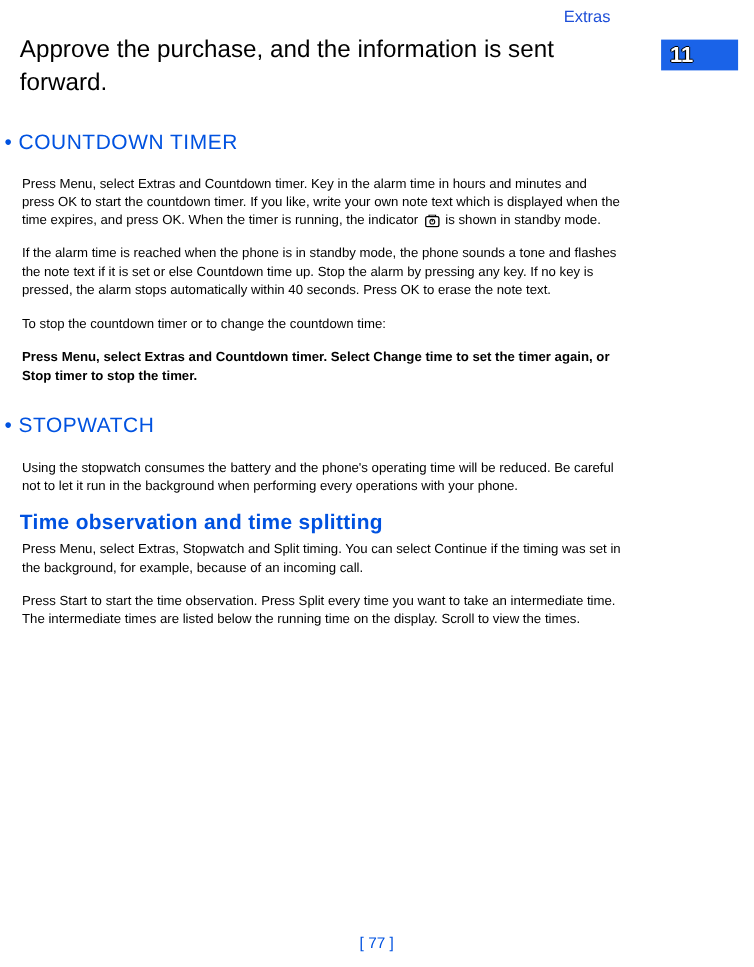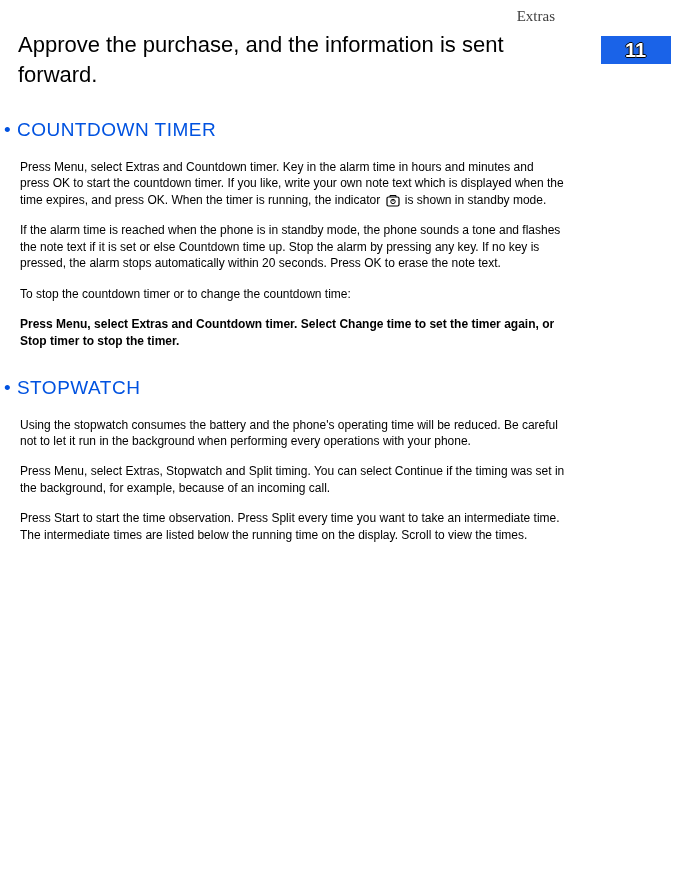--- a/index.html
+++ b/index.html
@@ -23,9 +23,8 @@
     position: absolute;
     top: 6px;
     right: 130px;
-    color: #404040;
+    color: #1d4ed8;
     font-size: 15px;
-    font-family: Liberation Serif, serif;
   }
   .chapter-badge {
     position: absolute;

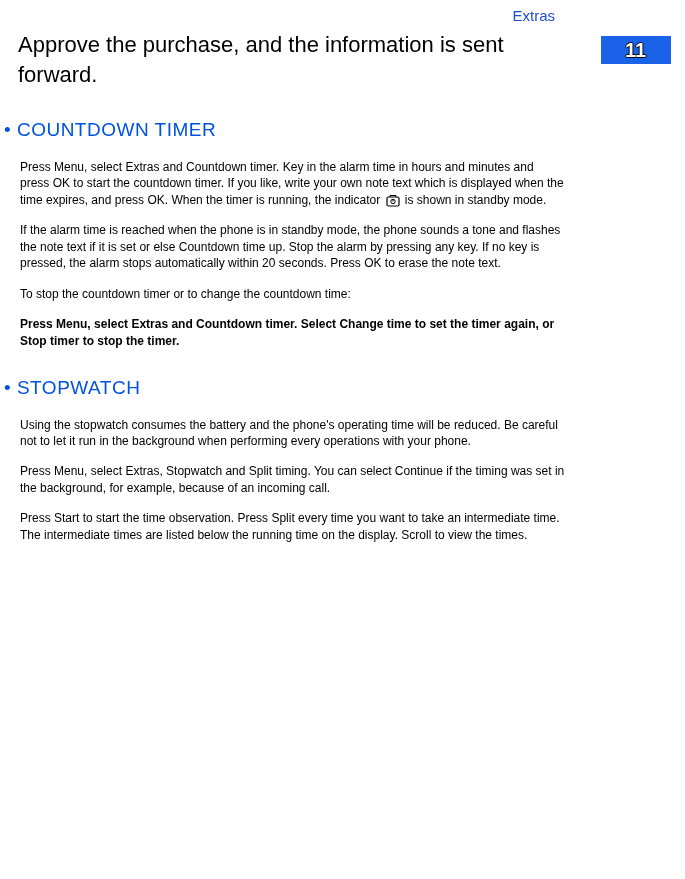--- a/index.html
+++ b/index.html
@@ -39,7 +39,7 @@
     display: flex;
     align-items: center;
     justify-content: flex-start;
-    padding-left: 24px;
+    padding-left: 8px;
     letter-spacing: 0;
   }
   .chapter-badge .num {

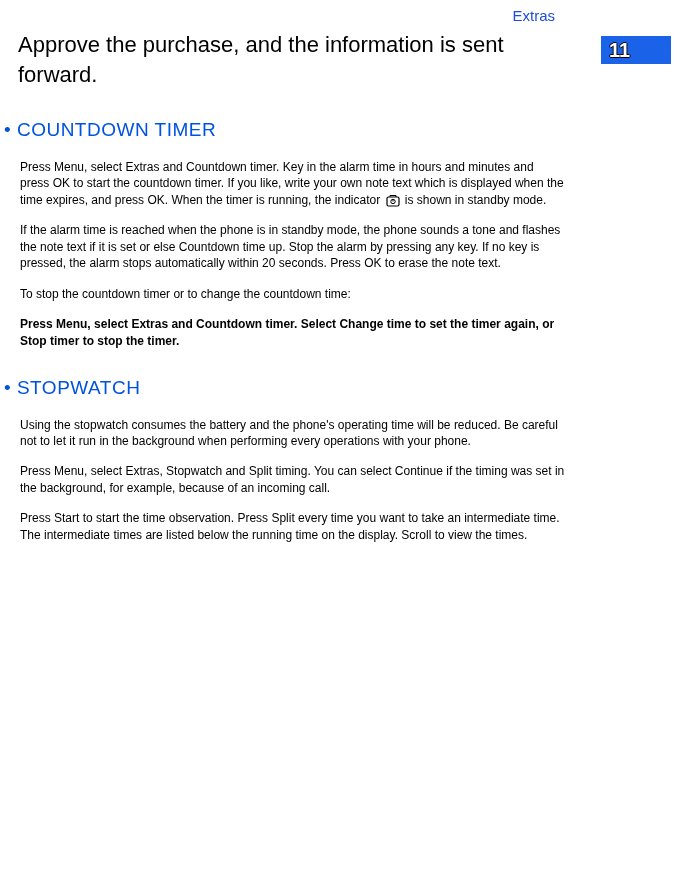--- a/index.html
+++ b/index.html
@@ -117,7 +117,7 @@
           </svg></span><span> is shown in standby mode.</span>
     </p>
 
-    <p class="body-p">If the alarm time is reached when the phone is in standby mode, the phone sounds a tone and flashes the note text if it is set or else Countdown time up. Stop the alarm by pressing any key. If no key is pressed, the alarm stops automatically within 20 seconds. Press OK to erase the note text.</p>
+    <p class="body-p">If the alarm time is reached when the phone is in standby mode, the phone sounds a tone and flashes the note text if it is set or else Countdown time up. Stop the alarm by pressing any key. If no key is pressed, the alarm stops automatically within 40 seconds. Press OK to erase the note text.</p>
     <p class="body-p">To stop the countdown timer or to change the countdown time:</p>
     <p class="body-p" style="margin-bottom:26px;font-weight:bold;">Press Menu, select Extras and Countdown timer. Select Change time to set the timer again, or Stop timer to stop the timer.</p>
 

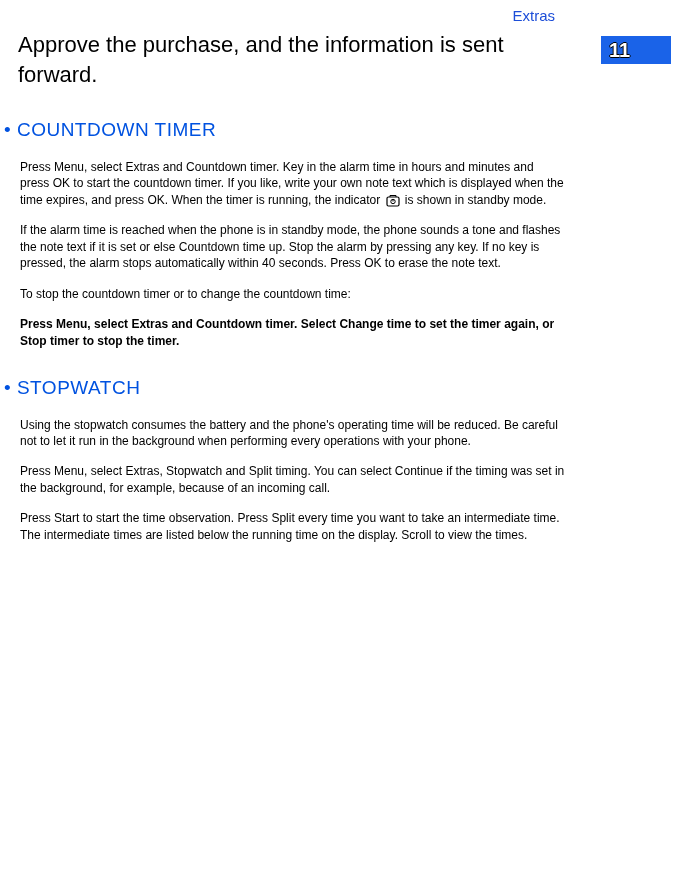--- a/index.html
+++ b/index.html
@@ -125,6 +125,7 @@
 
     <p class="body-p">Using the stopwatch consumes the battery and the phone's operating time will be reduced. Be careful not to let it run in the background when performing every operations with your phone.</p>
 
+    <h3 class="section-h2">Time observation and time splitting</h3>
 
     <p class="body-p">Press Menu, select Extras, Stopwatch and Split timing. You can select Continue if the timing was set in the background, for example, because of an incoming call.</p>
     <p class="body-p">Press Start to start the time observation. Press Split every time you want to take an intermediate time. The intermediate times are listed below the running time on the display. Scroll to view the times.</p>

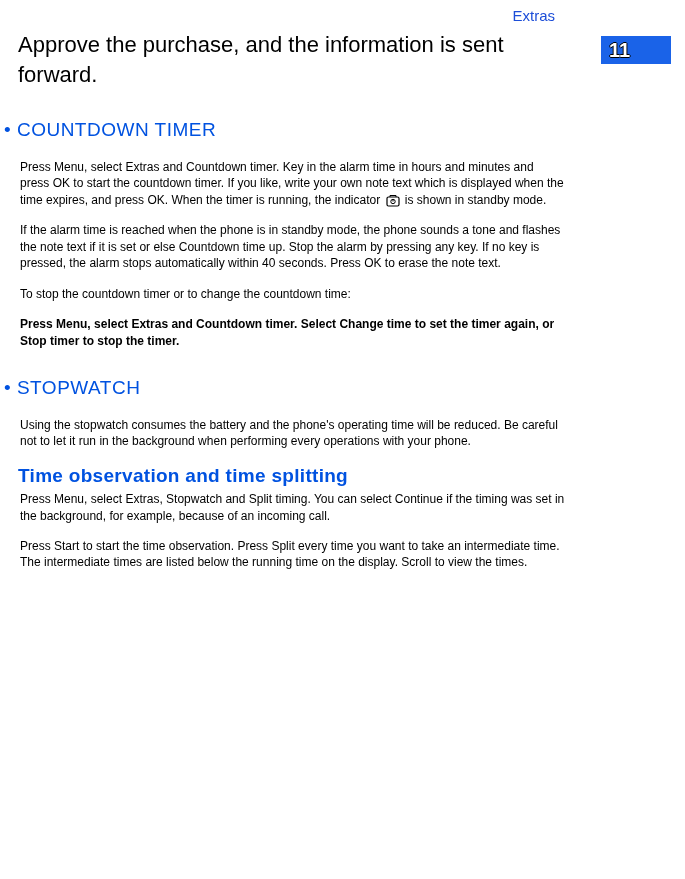--- a/index.html
+++ b/index.html
@@ -132,6 +132,9 @@
 
   </div>
 
+  <div class="footer">
+    <span>[ 77 ]</span>
+  </div>
 
 </div>
 

